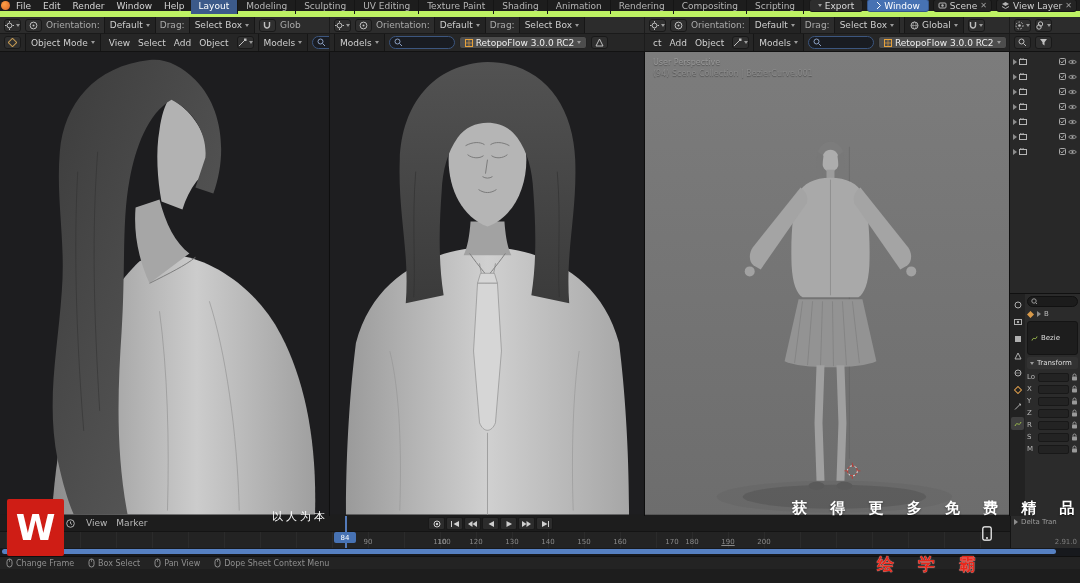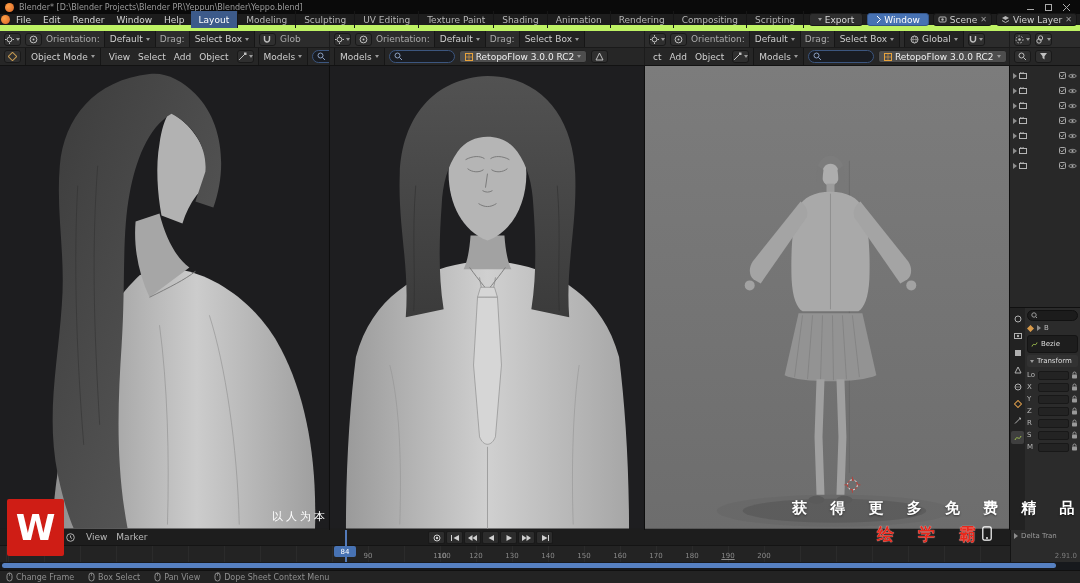--- a/index.html
+++ b/index.html
@@ -94,27 +94,6 @@
 
 <div class="app">
 
-  <div class="titlebar">
-    <span class="blogo"></span>
-    <span>Blender*  [D:\Blender Projects\Blender PR\Yeppun\Blender\Yeppo.blend]</span>
-    <div class="winbtns">
-      <span class="winbtn">
-          <svg width="7" height="7">
-            <path d="M0 5.5h7" stroke="#aaa"></path>
-          </svg>
-        </span>
-      <span class="winbtn">
-          <svg width="7" height="7">
-            <rect x="0.5" y="0.5" width="6" height="6" fill="none" stroke="#aaa"></rect>
-          </svg>
-        </span>
-      <span class="winbtn">
-          <svg width="7" height="7">
-            <path d="M0 0l7 7M7 0L0 7" stroke="#aaa"></path>
-          </svg>
-        </span>
-    </div>
-  </div>
 
   <div class="menubar">
     <span class="blogo"></span>

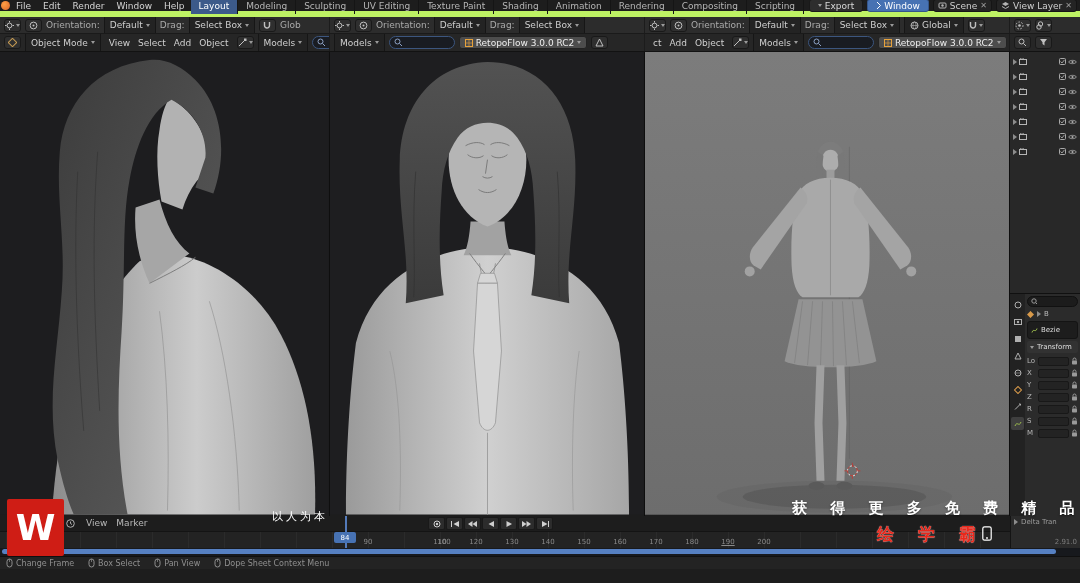--- a/index.html
+++ b/index.html
@@ -461,6 +461,10 @@
           <path d="M208 412v4M208 424v4M200 420h4M212 420h4" stroke="#c23a32" stroke-width=".8"></path>
         </g>
       </svg>
+      <div class="overlay">
+        <div>User Perspective</div>
+        <div class="l2">(94) Scene Collection | BezierCurve.001</div>
+      </div>
     </div>
 
     <div class="sidebar">

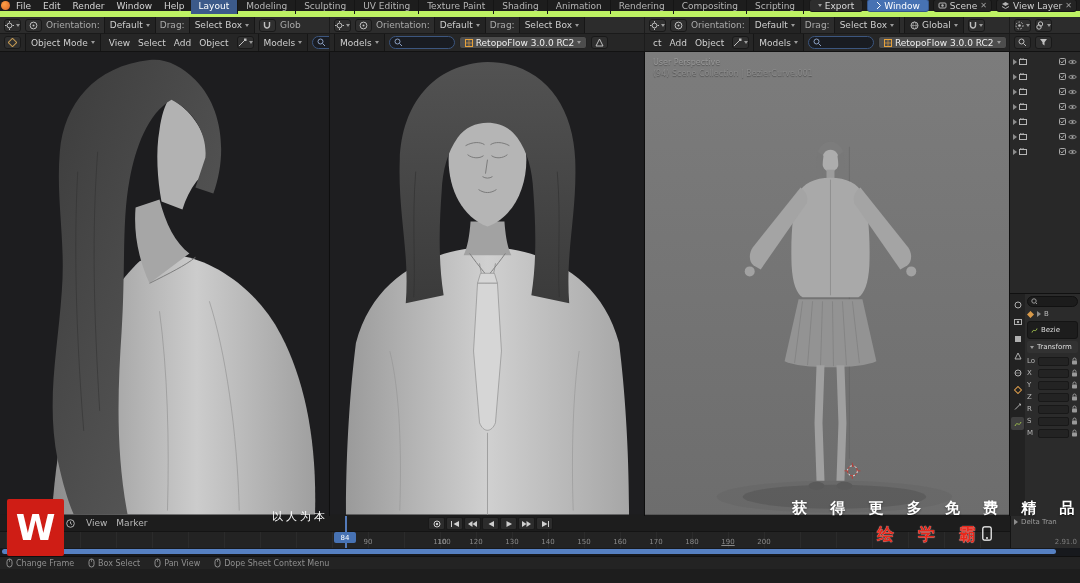--- a/index.html
+++ b/index.html
@@ -54,7 +54,7 @@
 .psearch{height:11px;display:flex;align-items:center;gap:2px;padding:0 3px;border-radius:6px;background:#1c1c1c;border:1px solid #111}
 .psearch input{width:100%;background:transparent;border:none;outline:none;color:#ccc;font-size:7px}
 .crumb{display:flex;align-items:center;gap:3px;height:10px}
-.datablock{height:11px;display:flex;align-items:center;gap:3px;padding:8px 3px;background:#1d1d1d;border:1px solid #141414;border-radius:3px;color:#ddd}
+.datablock{height:11px;display:flex;align-items:center;gap:3px;padding:16px 3px;background:#1d1d1d;border:1px solid #141414;border-radius:3px;color:#ddd}
 .phead{height:12px;display:flex;align-items:center;gap:3px;background:#323232;border-radius:2px;padding:0 3px;color:#ddd}
 .trow{height:12px;display:flex;align-items:center;gap:2px}
 .trow .tl{width:9px;color:#b7b7b7}

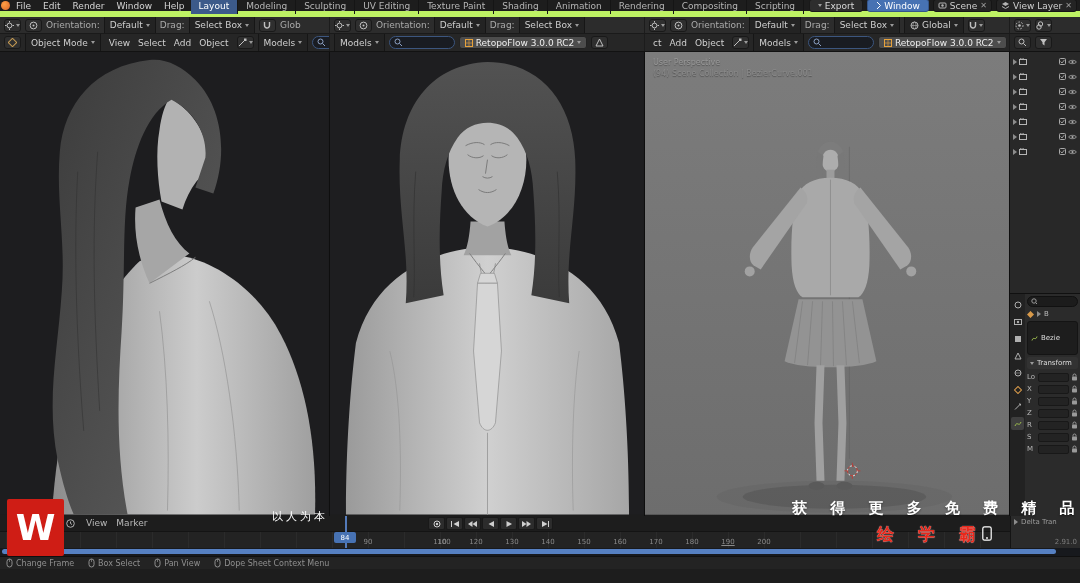--- a/index.html
+++ b/index.html
@@ -780,7 +780,7 @@
           <span class="rnum" style="left: 548px;">140</span>
           <span class="rnum" style="left: 584px;">150</span>
           <span class="rnum" style="left: 620px;">160</span>
-          <span class="rnum" style="left: 656px;">170</span>
+          <span class="rnum" style="left: 672px;">170</span>
           <span class="rnum" style="left: 692px;">180</span>
           <span class="rnum" style="left: 728px; text-decoration: underline;">190</span>
           <span class="rnum" style="left: 764px;">200</span>

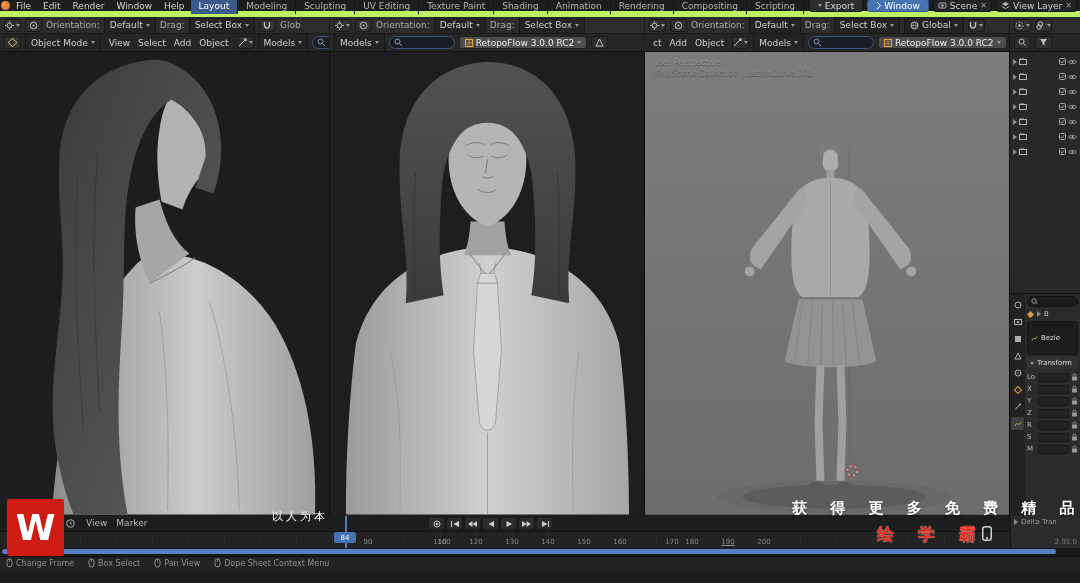--- a/index.html
+++ b/index.html
@@ -85,7 +85,7 @@
 .wm-slogan{left:272px;top:509px;font-size:11px;letter-spacing:3px}
 .wm-founded{left:88px;top:536px;font-size:17px;letter-spacing:13px;font-weight:500;text-shadow:0 1px 2px rgba(0,0,0,.5)}
 .wm-promo{left:792px;top:499px;font-size:15px;letter-spacing:9px;font-weight:600;text-shadow:0 1px 2px rgba(0,0,0,.5)}
-.wm-badge{left:877px;top:523px;font-size:17px;font-weight:700;letter-spacing:9px;color:#e8281c;text-shadow:0 0 1px #fff}
+.wm-badge{left:877px;top:553px;font-size:17px;font-weight:700;letter-spacing:9px;color:#e8281c;text-shadow:0 0 1px #fff}
 .wm-phone{left:982px;top:526px}
 .wm-download{left:806px;top:542px;font-size:15px;font-weight:700;letter-spacing:.5px;text-shadow:0 1px 2px rgba(0,0,0,.5)}
 </style>

